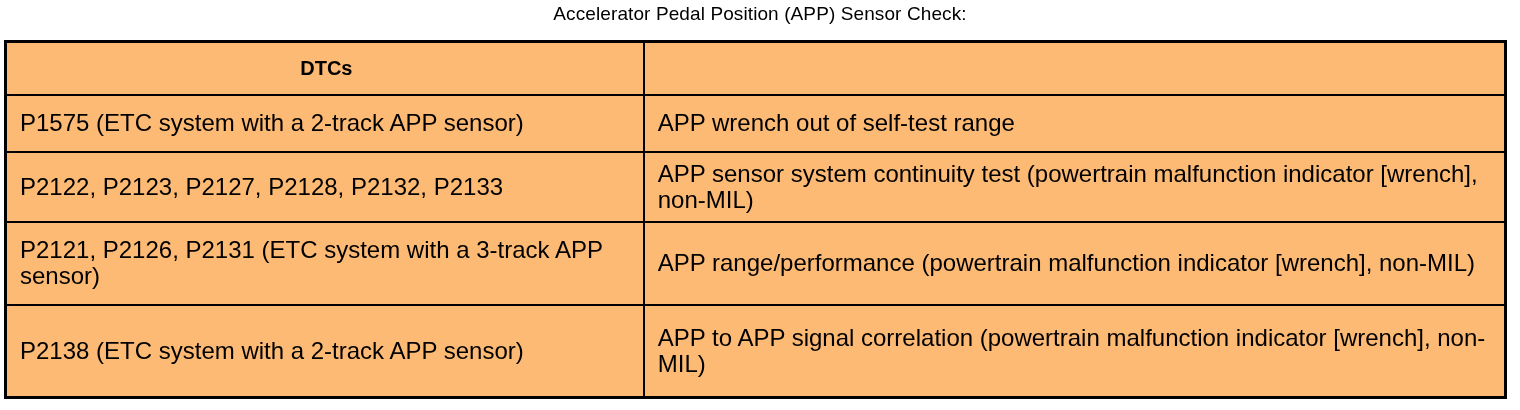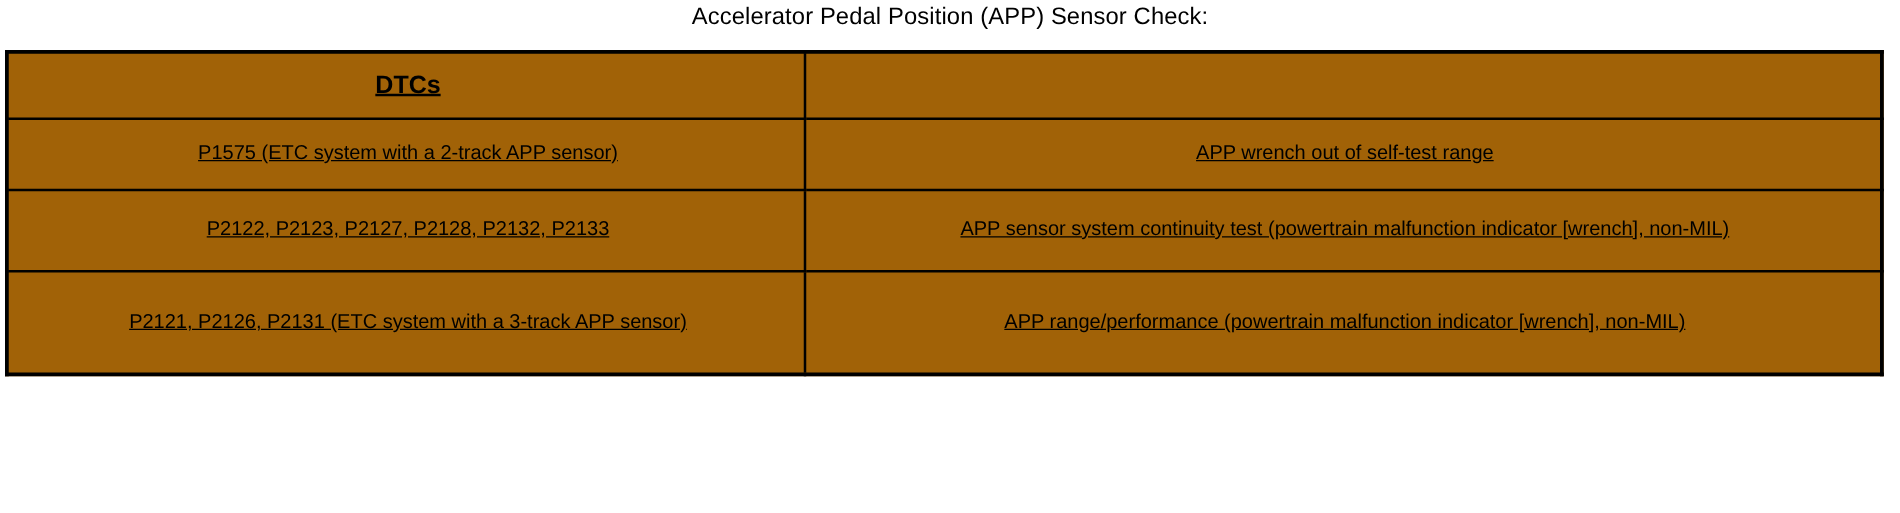--- a/index.html
+++ b/index.html
@@ -39,8 +39,7 @@
     border-collapse: collapse;
     border: 3px solid #000000;
     table-layout: fixed;
-    background: #a16207;
-    text-decoration: underline;
+    background: #fdba74;
   }
   .dtc-table col.col-dtc { width: 637px; }
   .dtc-table col.col-desc { width: 860px; }

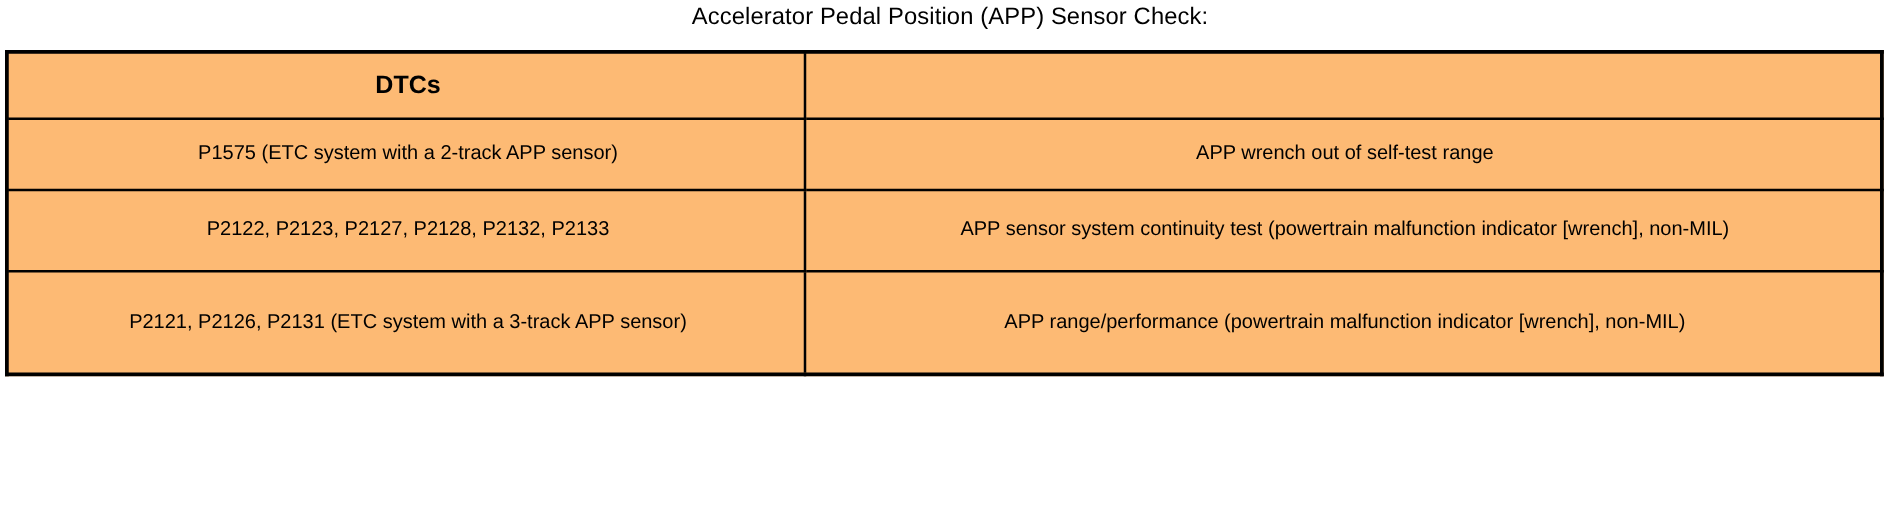--- a/index.html
+++ b/index.html
@@ -47,11 +47,10 @@
   .dtc-table td {
     border: 2px solid #000000;
     vertical-align: middle;
-    font-size: 16px;
+    font-size: 24px;
     line-height: 26px;
     padding: 8px 10px 8px 13px;
     box-sizing: border-box;
-    text-align: center;
   }
   .head-row td {
     height: 53px;

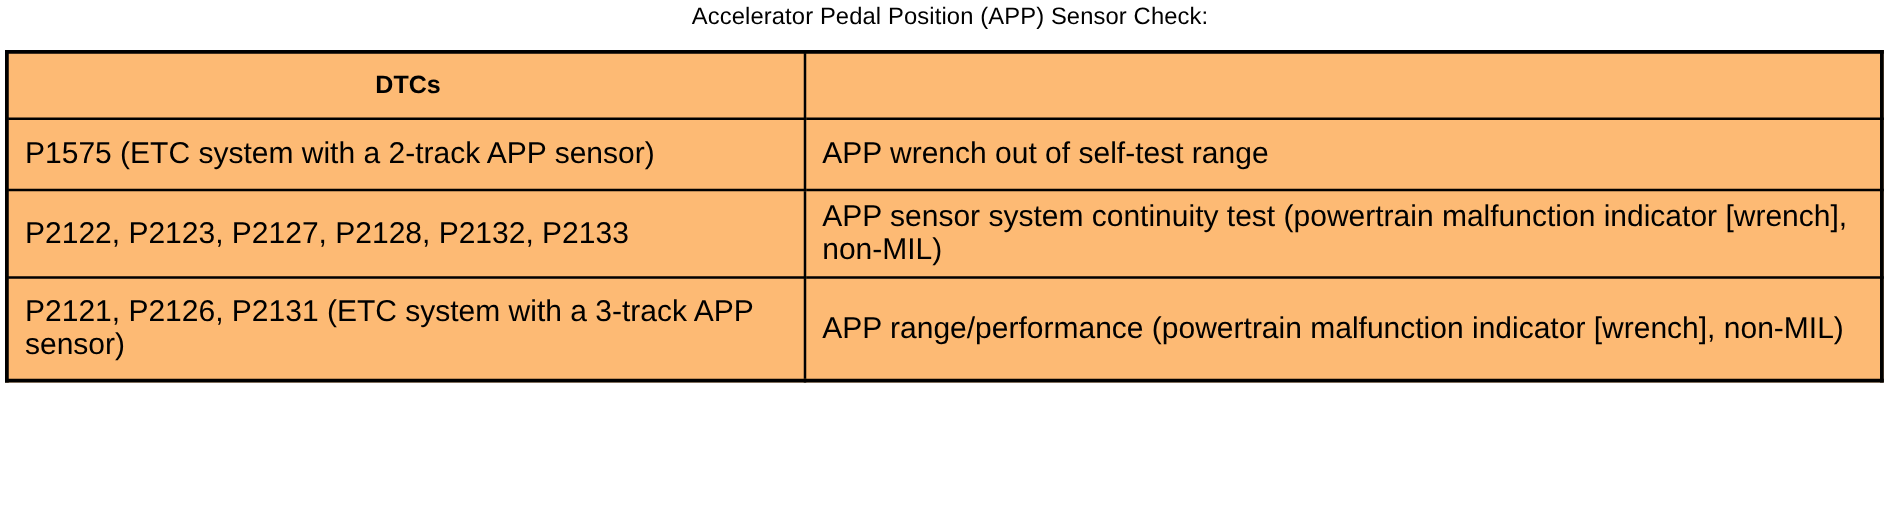--- a/index.html
+++ b/index.html
@@ -106,6 +106,10 @@
         <td class="cell-desc">APP range/performance (powertrain malfunction indicator [wrench], non-MIL)</td>
       </tr>
 
+      <tr class="row-4">
+        <td class="cell-dtc">P2138 (ETC system with a 2-track APP sensor)</td>
+        <td class="cell-desc">APP to APP signal correlation (powertrain malfunction indicator [wrench], non-MIL)</td>
+      </tr>
     </tbody>
   </table>
 

